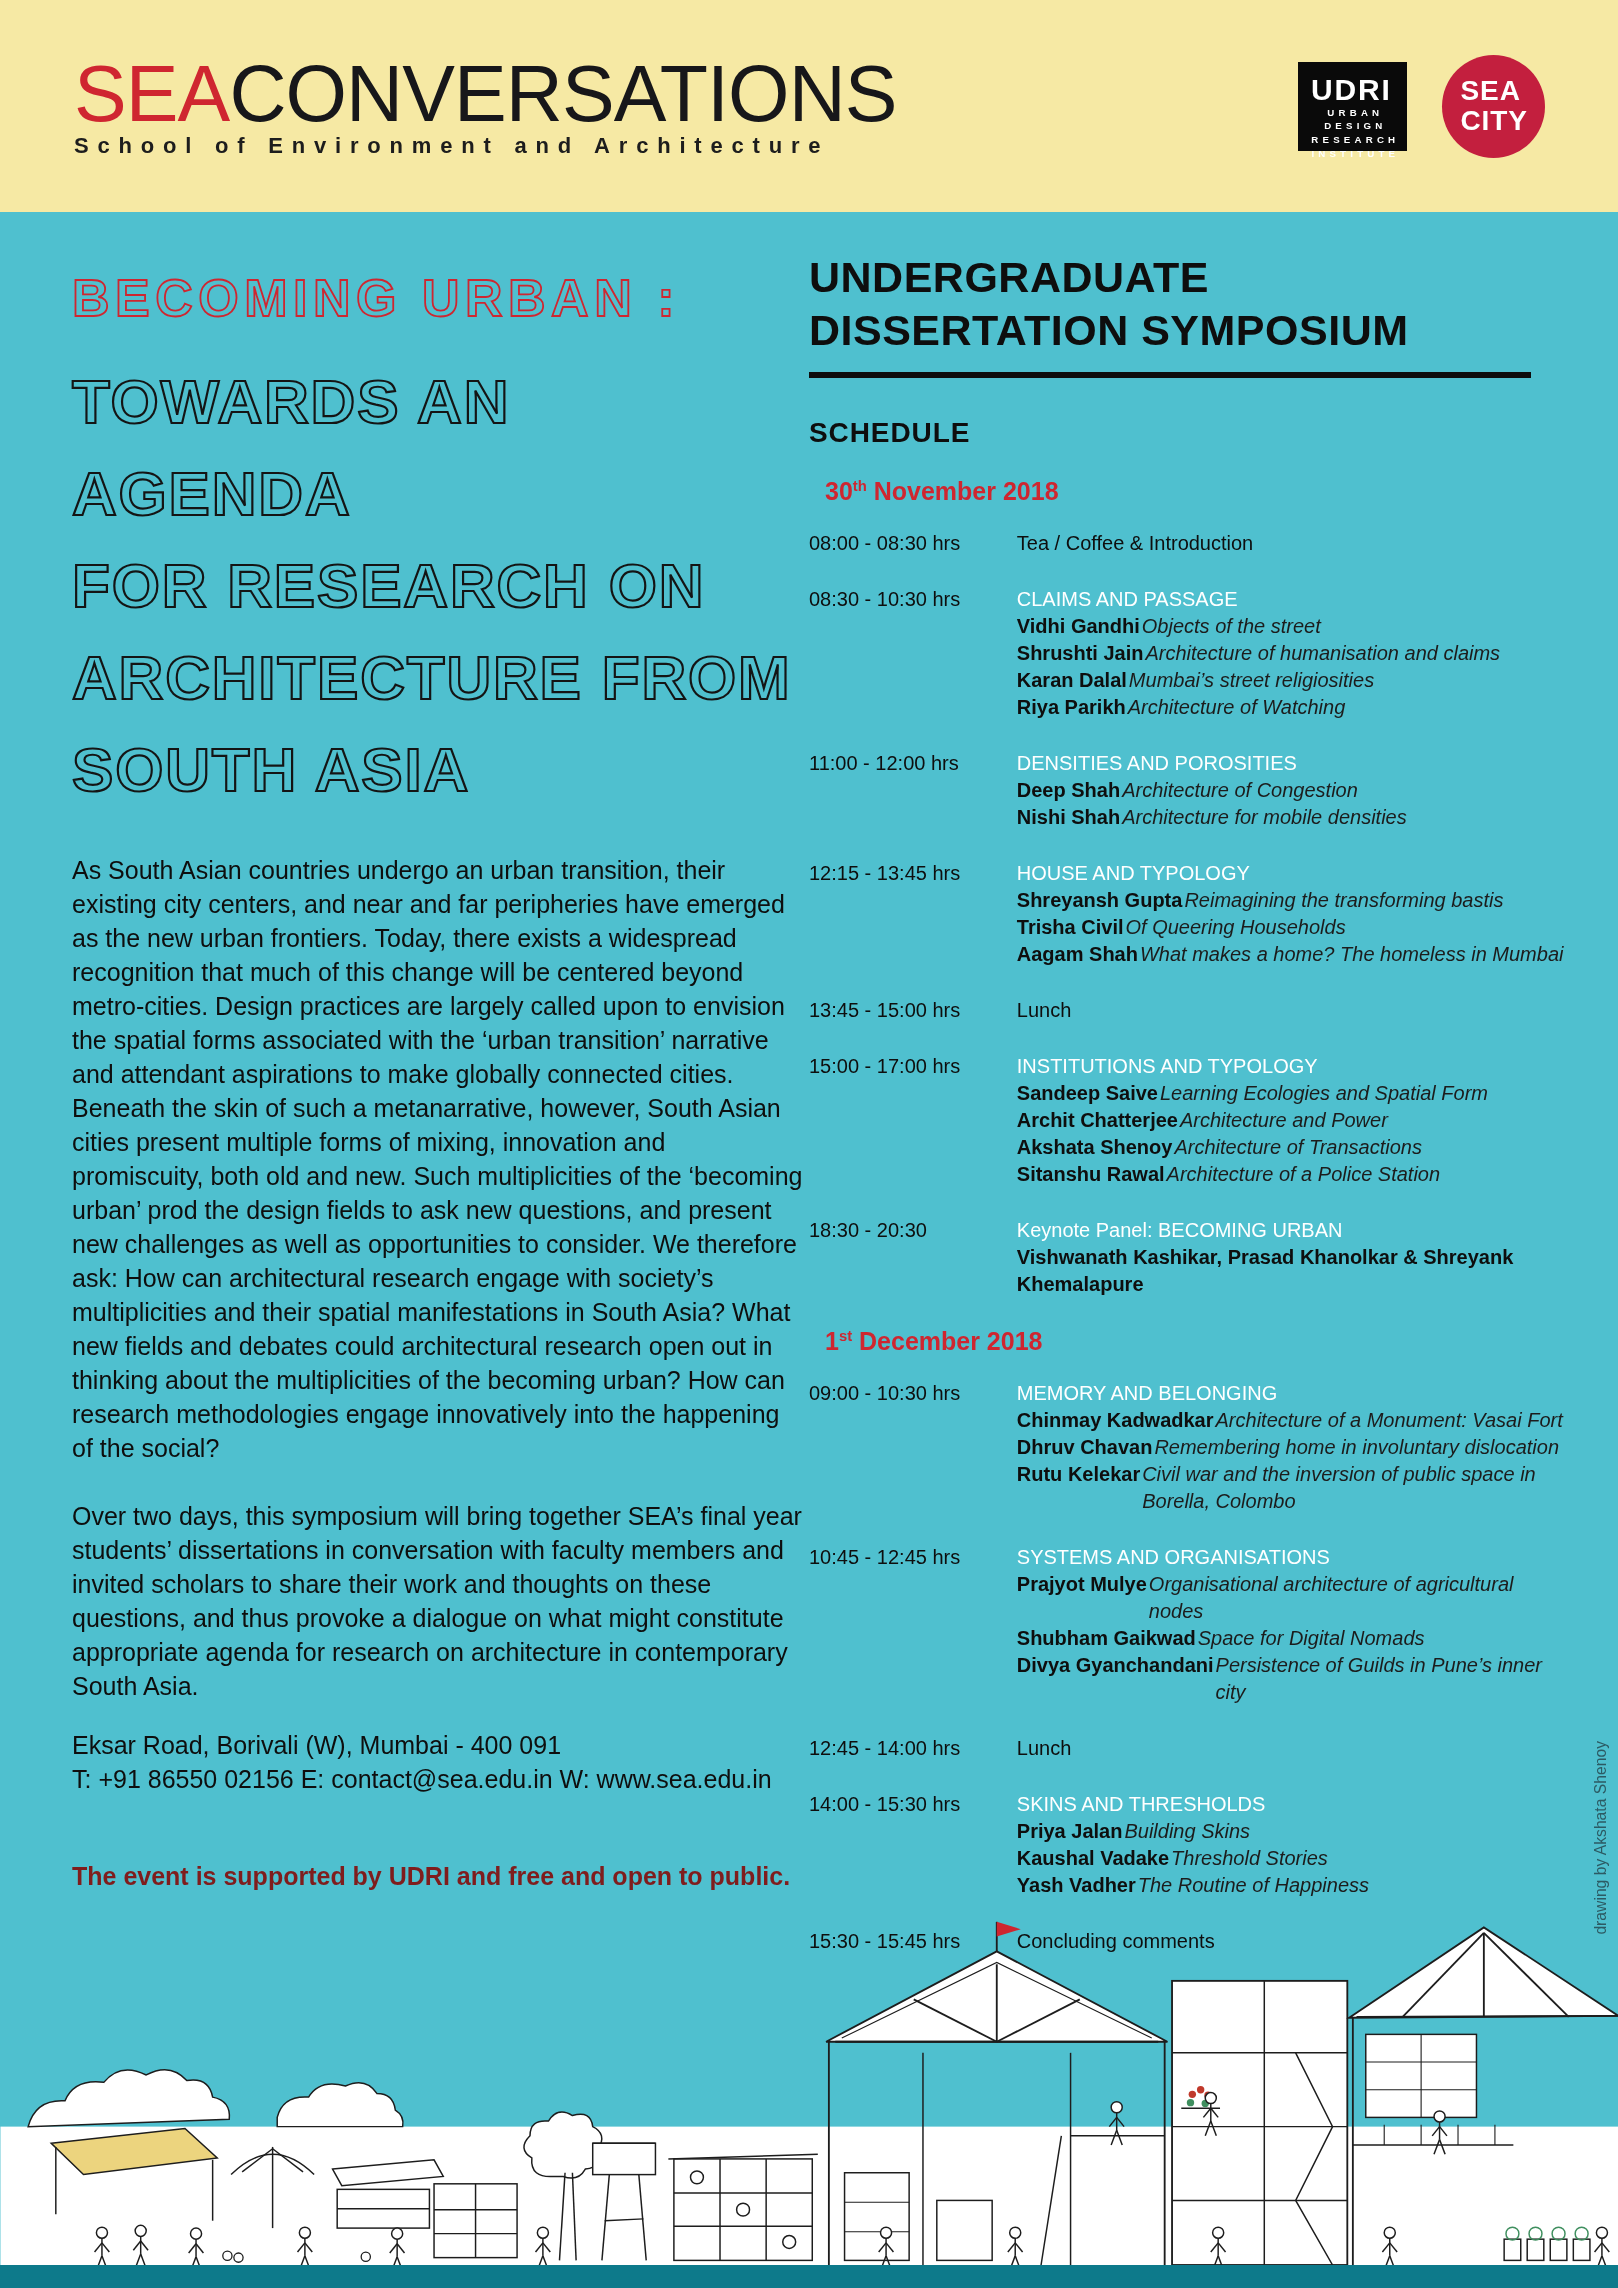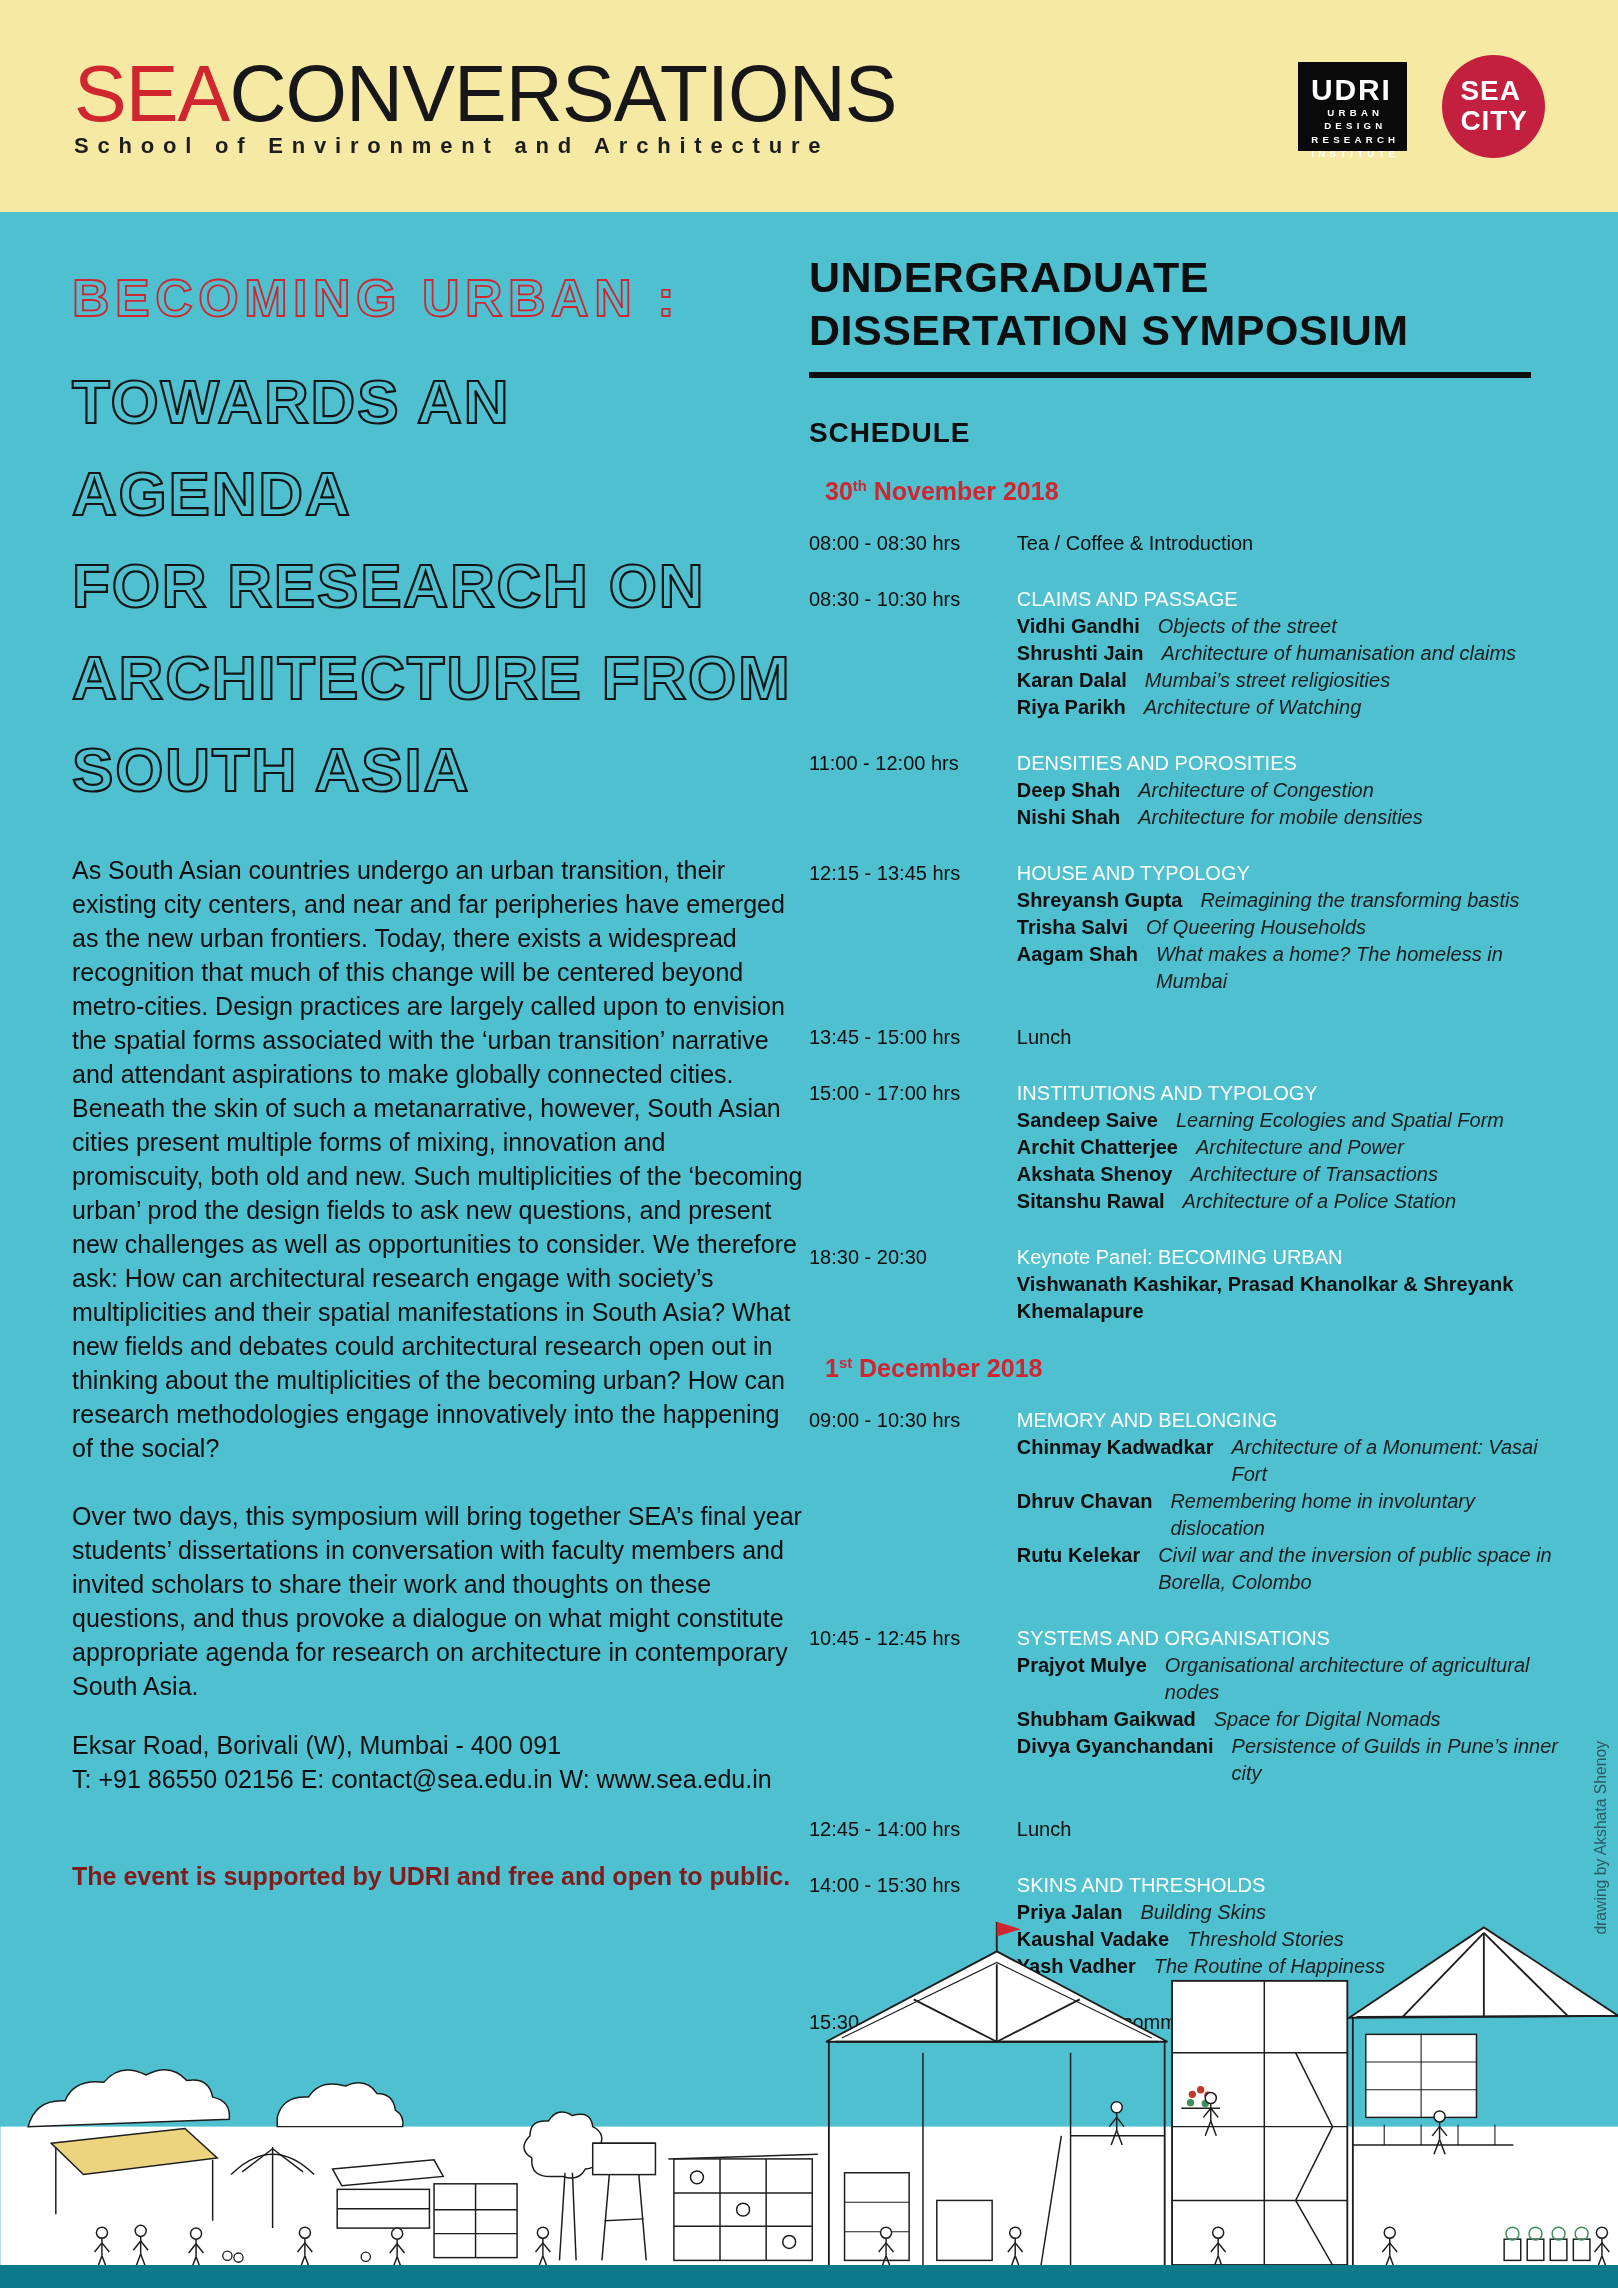--- a/index.html
+++ b/index.html
@@ -61,7 +61,7 @@
   .slot-time{flex:0 0 206px;}
   .slot-body{flex:1;padding-left:1.8px;}
   .slot-topic.white{color:#ffffff;}
-  .talk{display:flex;gap:18px;}
+  .talk{display:flex;gap:2px;}
   .talk-name{font-weight:700;white-space:nowrap;}
   .talk-title{font-style:italic;color:#1c1c1c;}
   .slot-note{font-weight:700;}

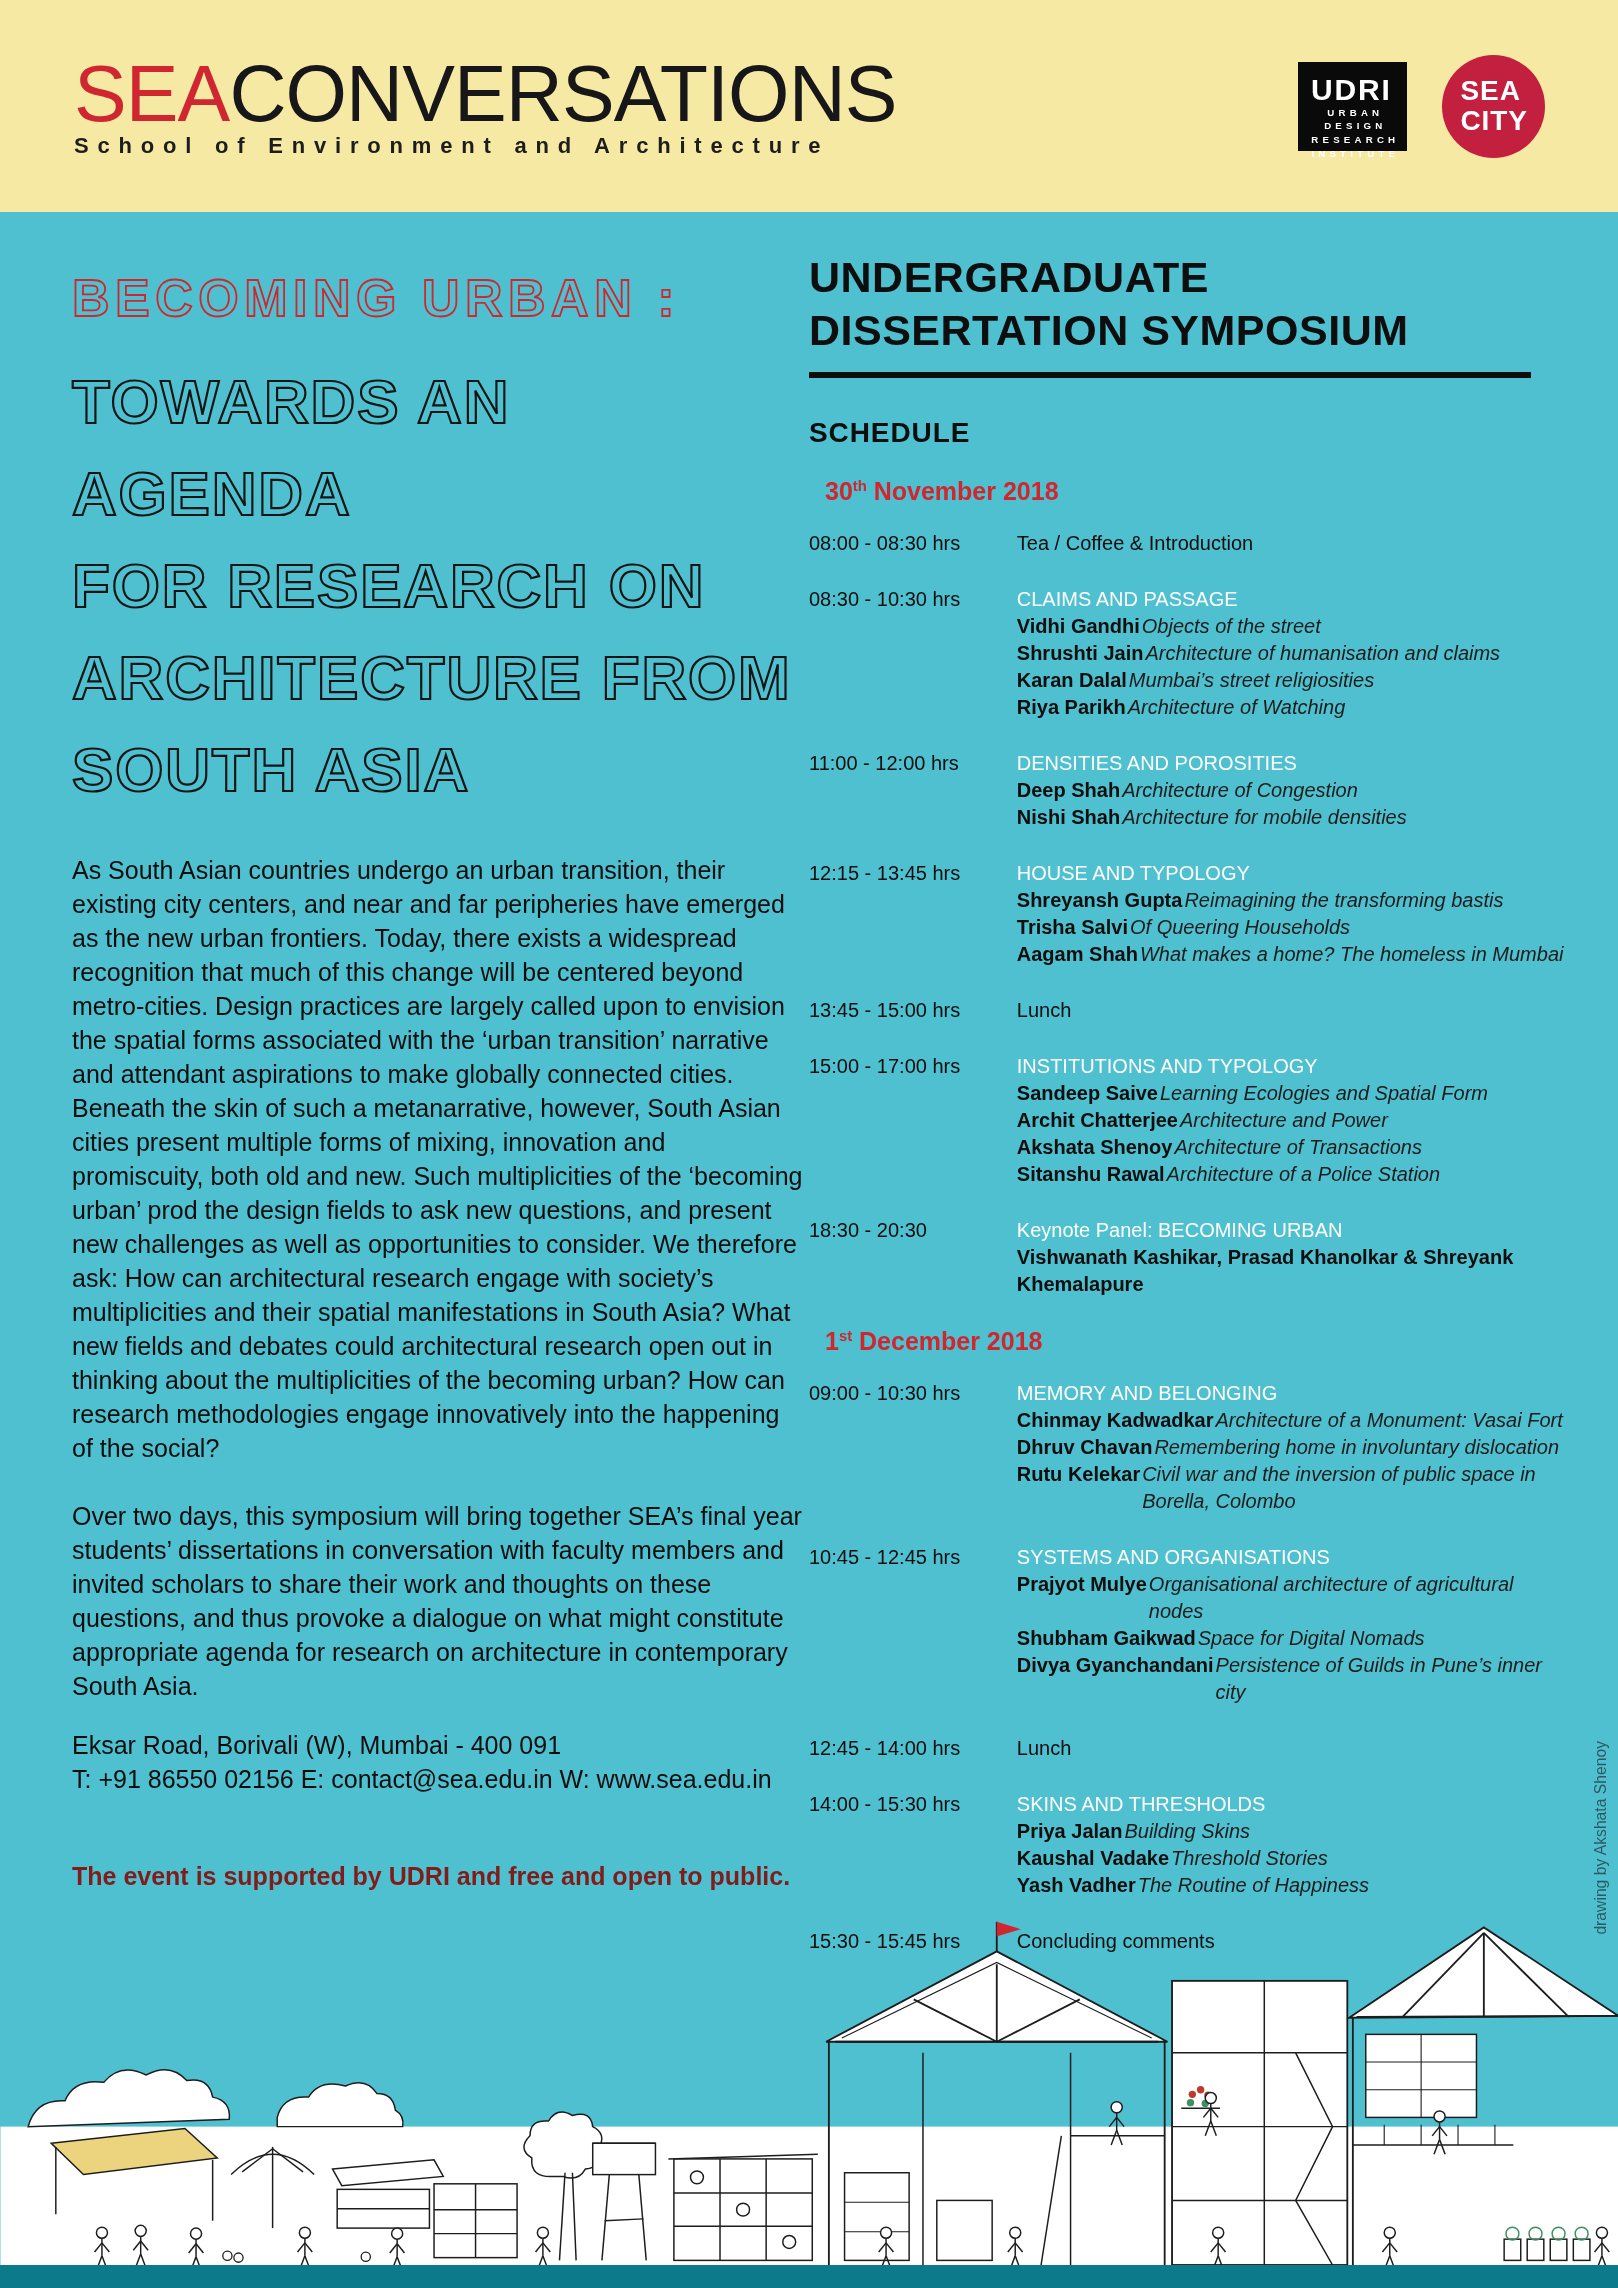--- a/index.html
+++ b/index.html
@@ -200,7 +200,7 @@
   </div>
 
   <div class="talk">
-    <span class="talk-name">Trisha Salvi</span>
+    <span class="talk-name">Trisha Civil</span>
     <span class="talk-title">Of Queering Households</span>
   </div>
 

